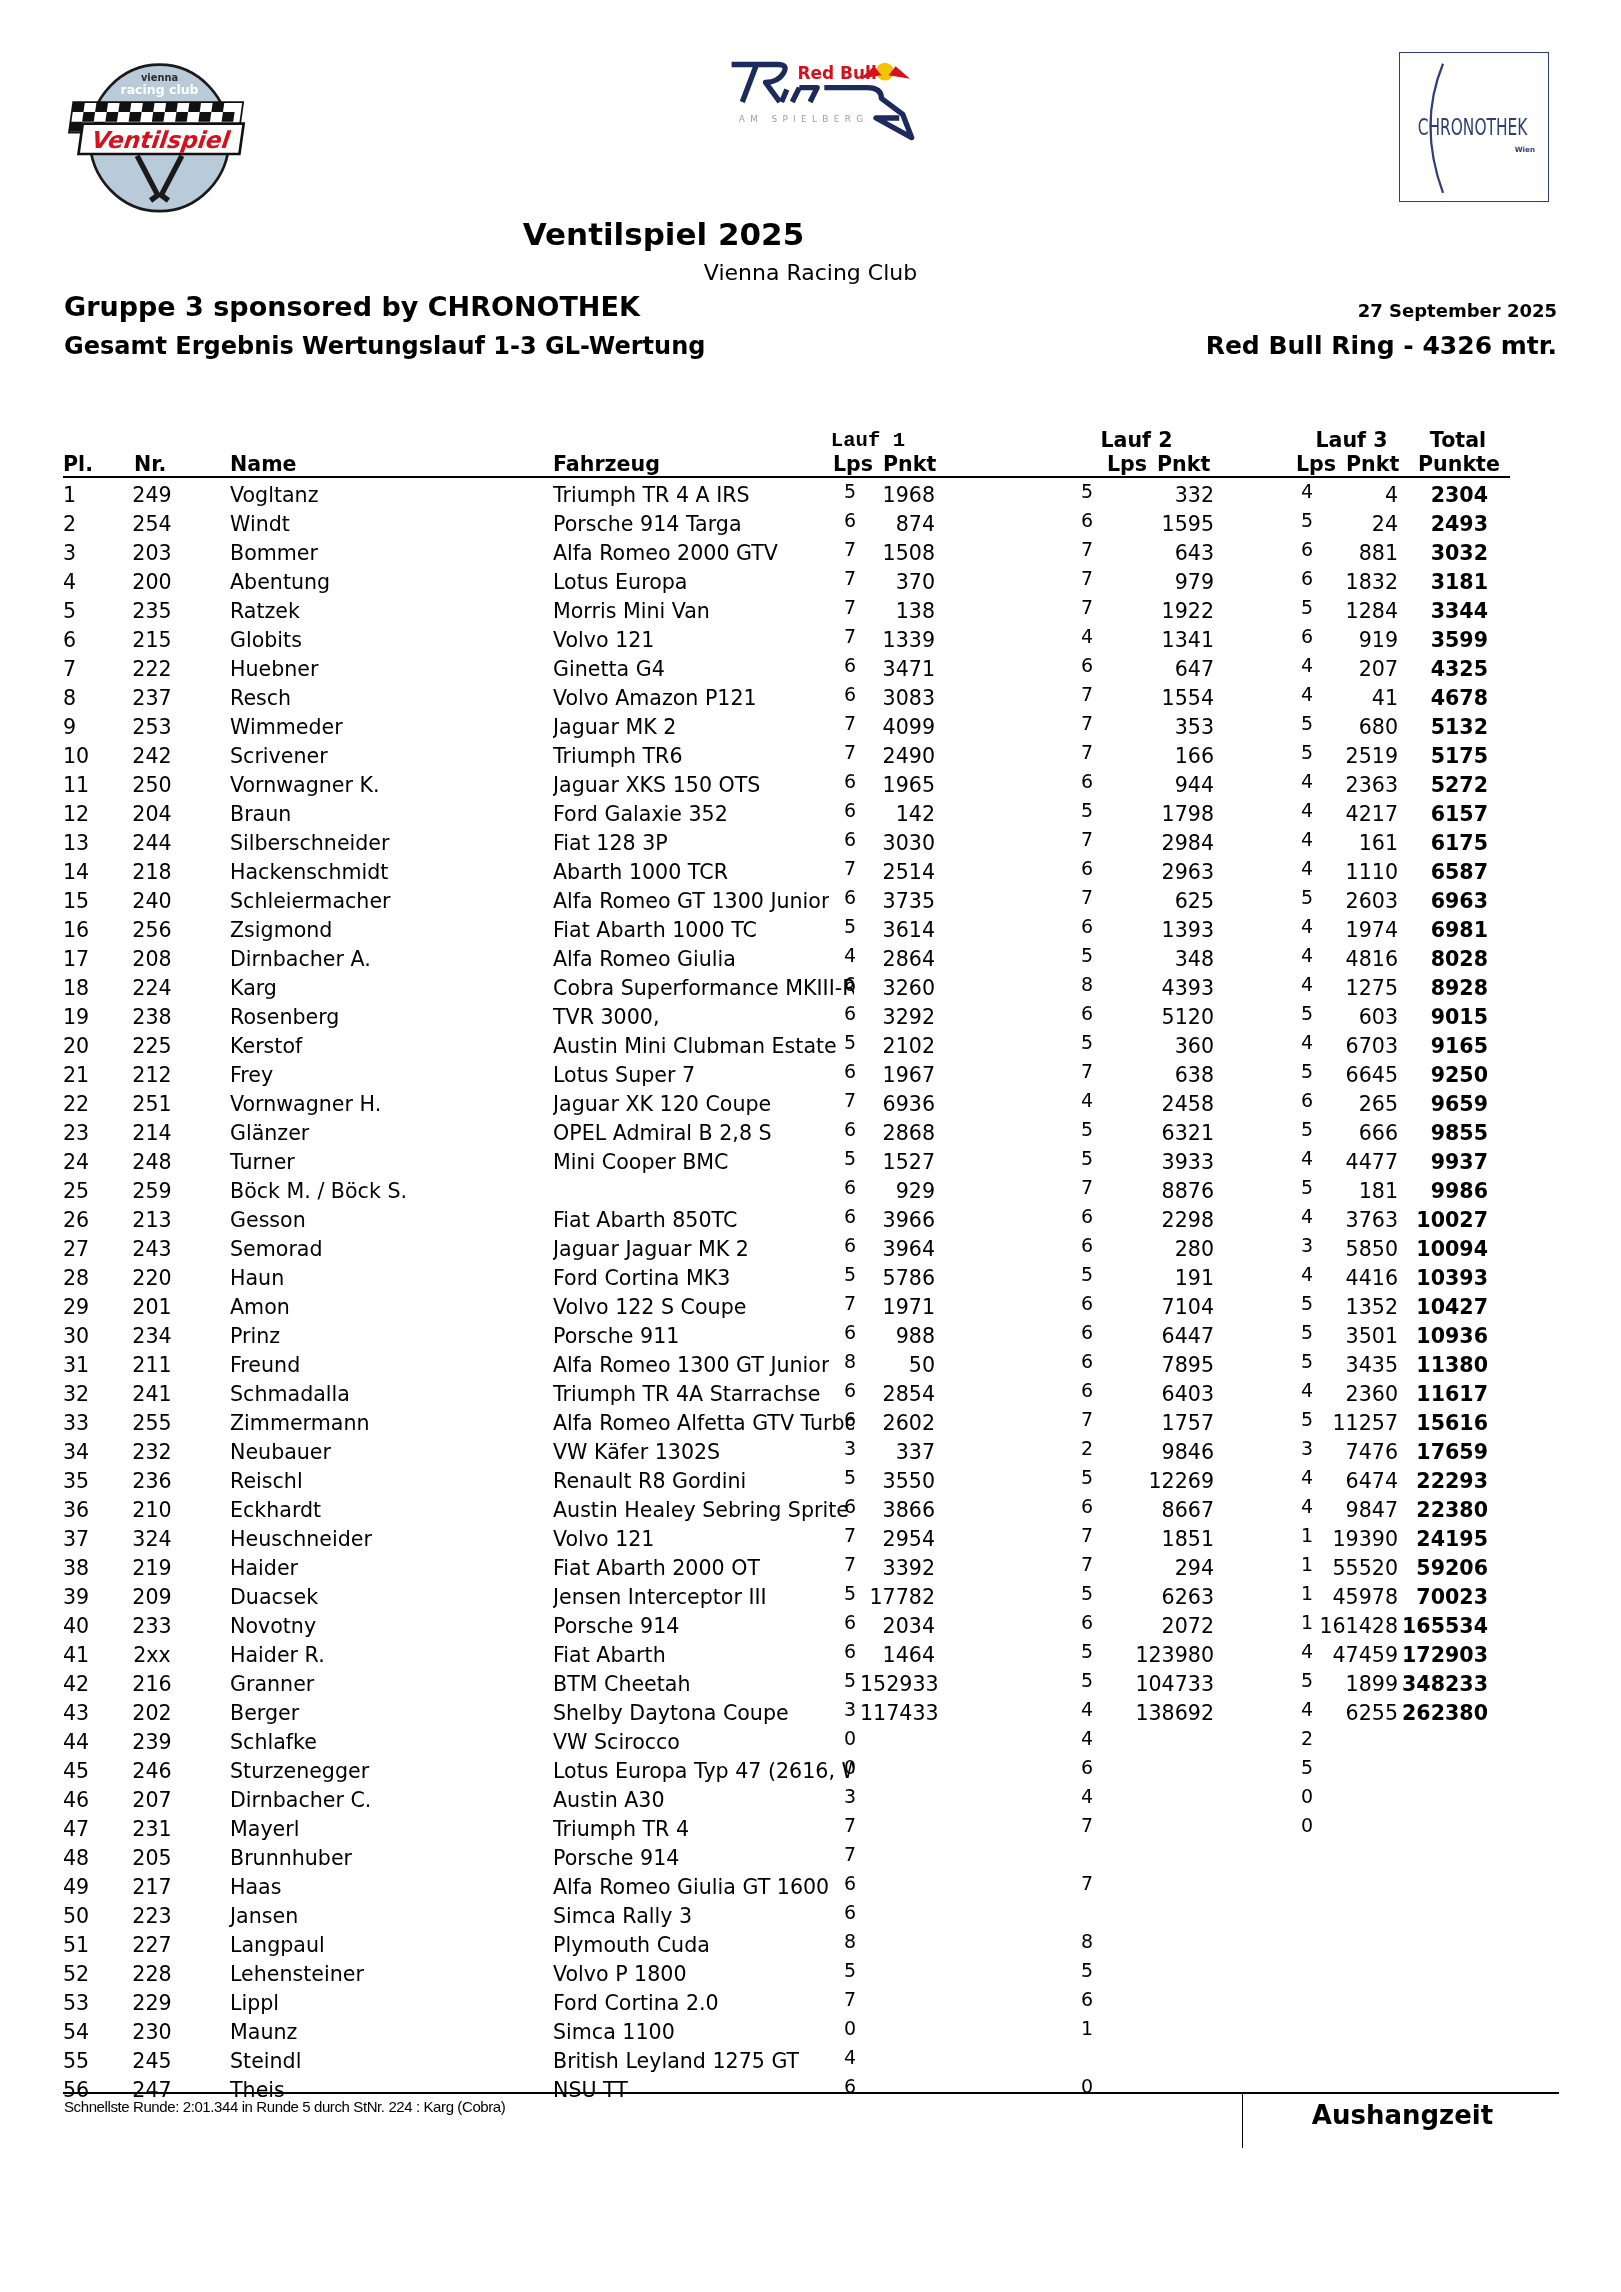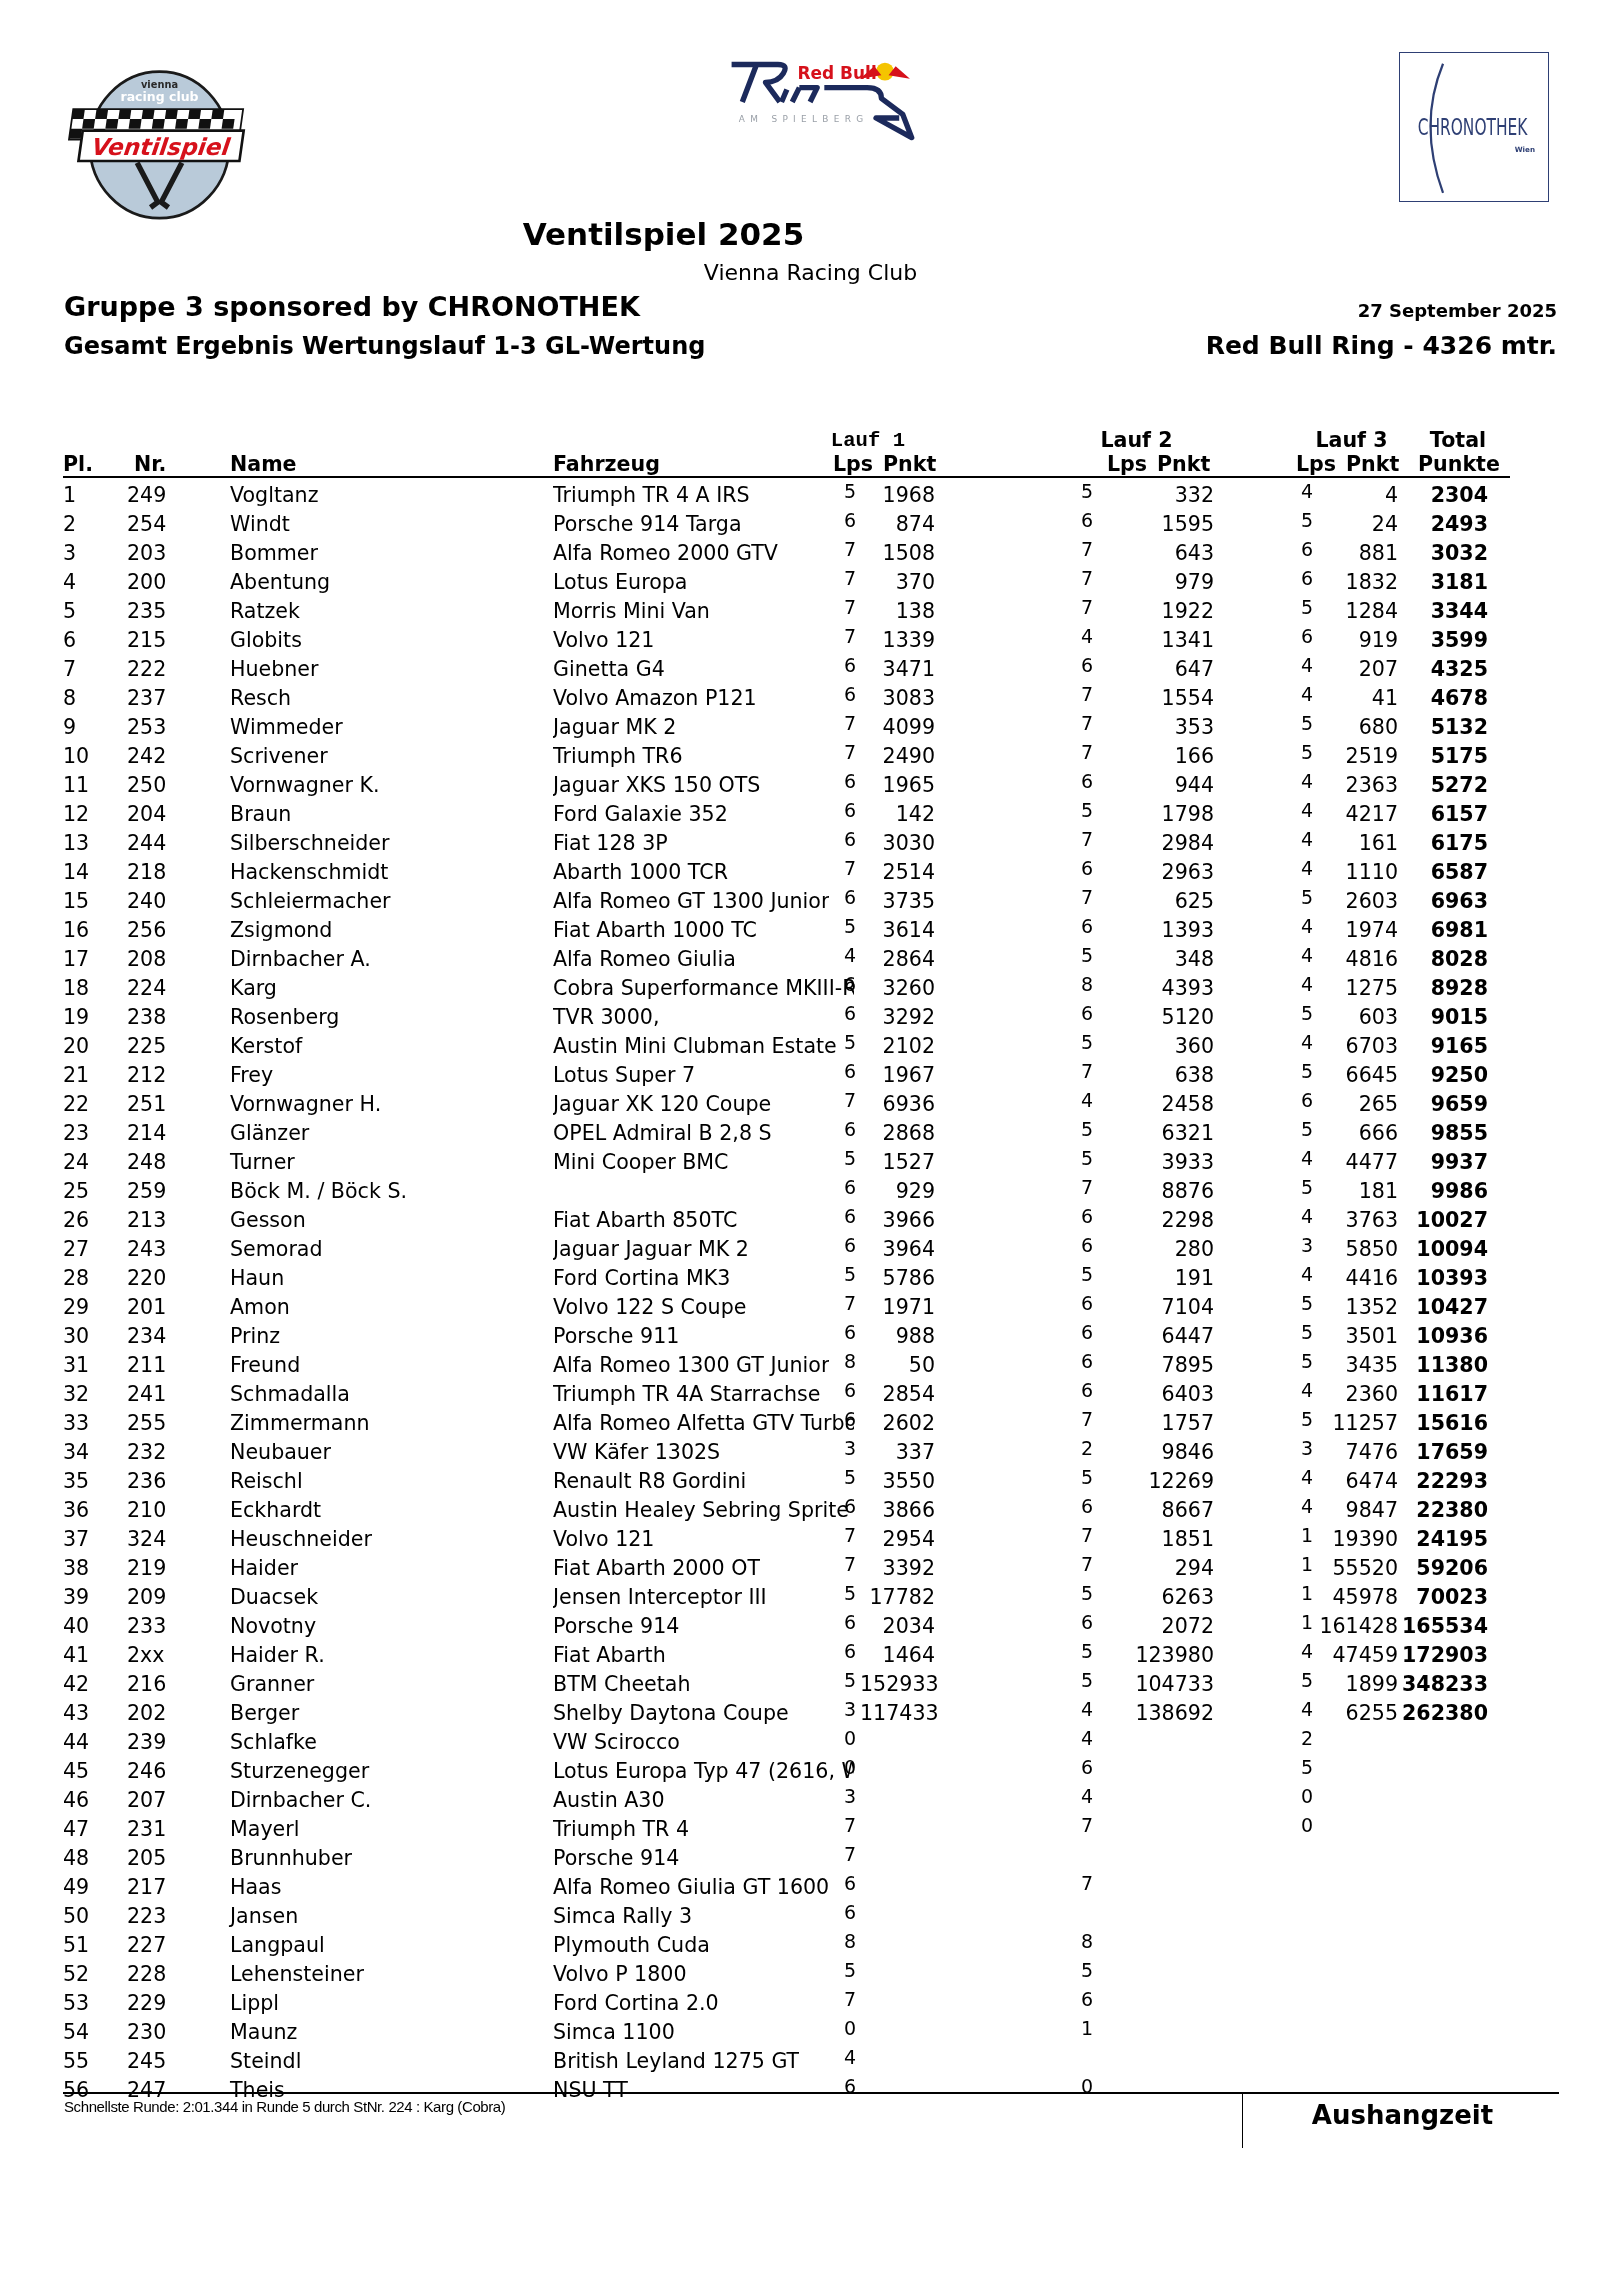--- a/index.html
+++ b/index.html
@@ -8,7 +8,7 @@
   .abs { position: absolute; }
 
   
-  .logo-vrc { left: 61px; top: 68px; width: 197px; height: 152px; }
+  .logo-vrc { left: 61px; top: 61px; width: 197px; height: 152px; }
   .logo-rbr { left: 724px; top: 52px; width: 206px; height: 107px; }
   .logo-chr { left: 1399px; top: 52px; width: 150px; height: 150px; border: 1.8px solid #2e3f74; box-sizing: border-box; }
 

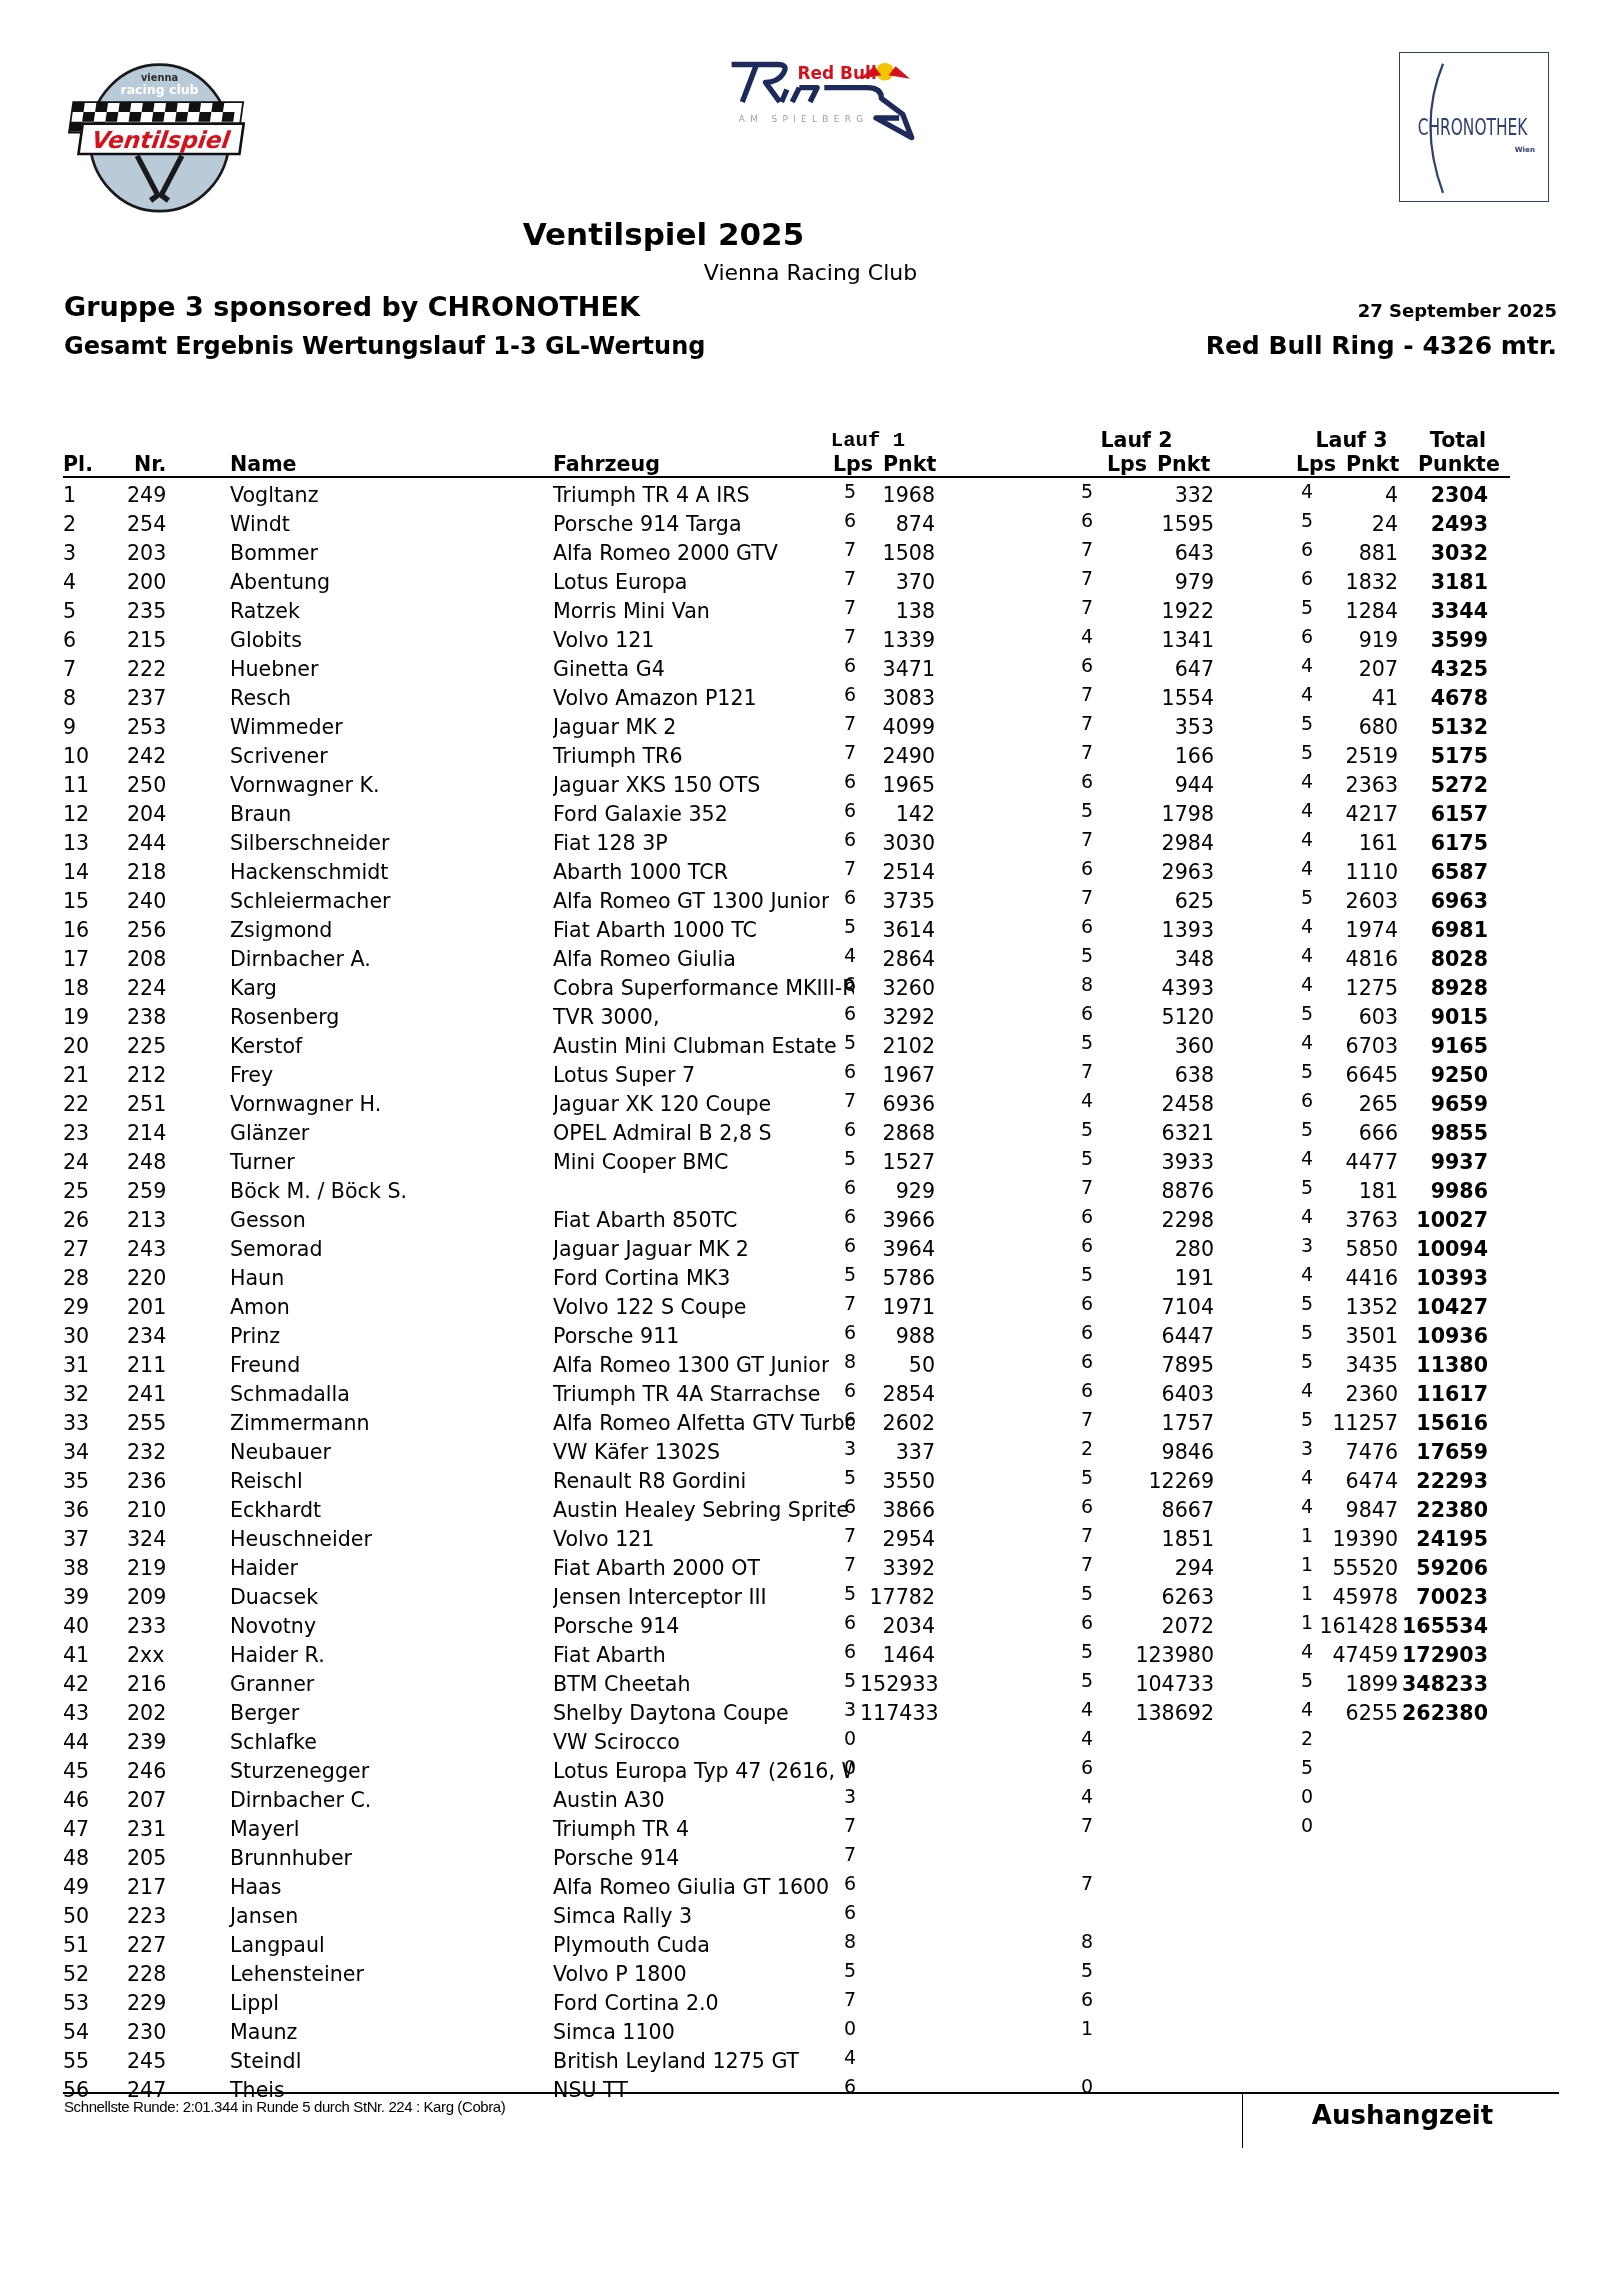--- a/index.html
+++ b/index.html
@@ -28,7 +28,7 @@
   .row { position: relative; height: 29px; font-size: 20.6px; line-height: 29px; }
   .row > span { position: absolute; top: 0; white-space: nowrap; }
   .c-pl   { left: 63px; }
-  .c-nr   { left: 127px; width: 50px; text-align: left; }
+  .c-nr   { left: 127px; width: 50px; text-align: center; }
   .c-name { left: 190px; margin-left: 40px; }
   .c-car  { left: 553px; max-width: 301px; overflow: hidden; }
   .c-l1   { left: 842px; width: 16px; text-align: center; top: -3.6px !important; font-size: 19px; }

